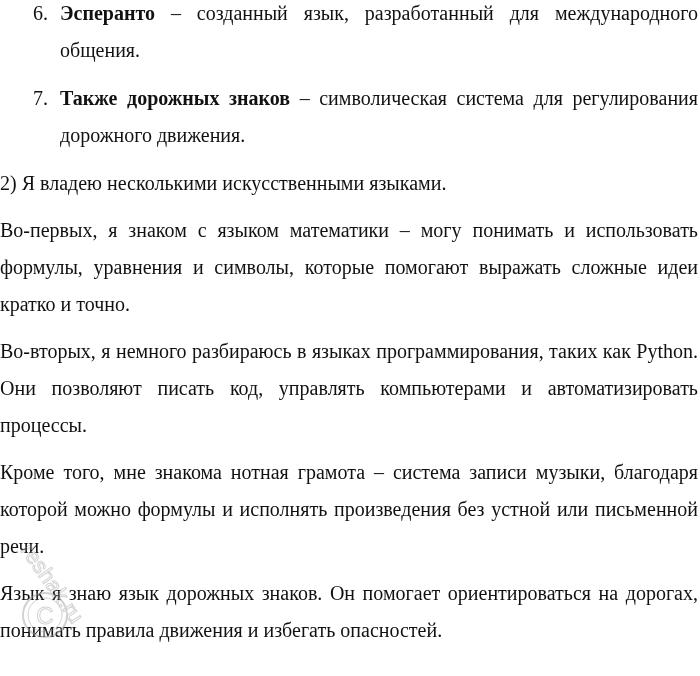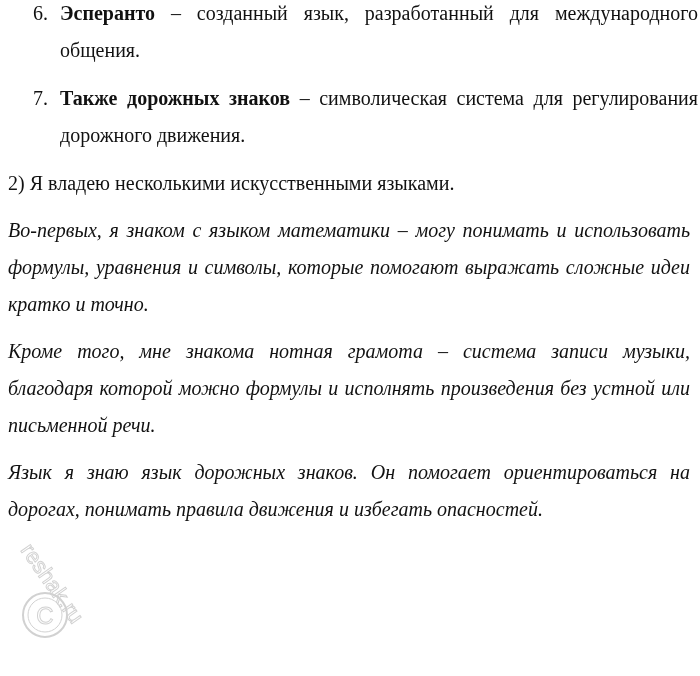--- a/index.html
+++ b/index.html
@@ -38,7 +38,7 @@
     .para {
       text-align: justify;
       line-height: 37px;
-      margin: 8px;
+      margin: 0;
     }
     .para.p-intro { margin-top: 11px; }
     .para.p-gap { margin-top: 10px; font-style: italic; }

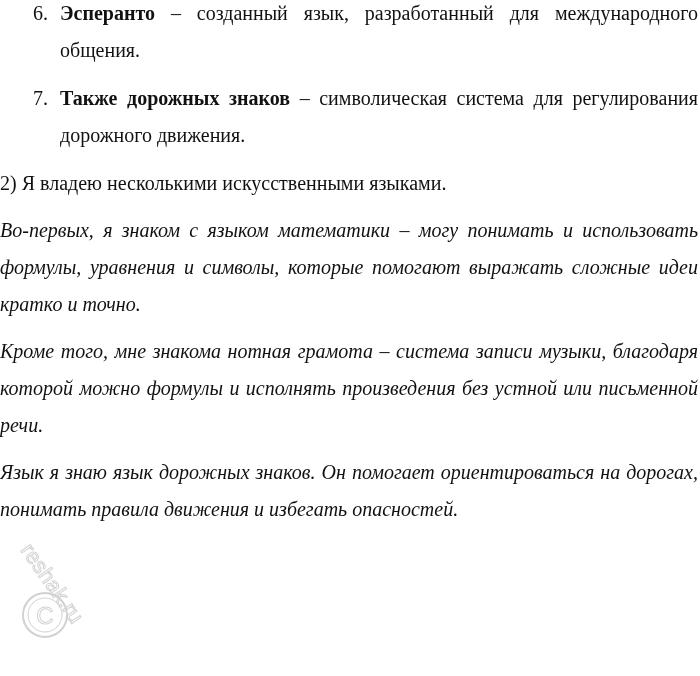--- a/index.html
+++ b/index.html
@@ -41,7 +41,7 @@
       margin: 0;
     }
     .para.p-intro { margin-top: 11px; }
-    .para.p-gap { margin-top: 10px; font-style: italic; }
+    .para.p-gap { margin-top: 10px; }
     .watermark {
       position: absolute;
       left: 10px;

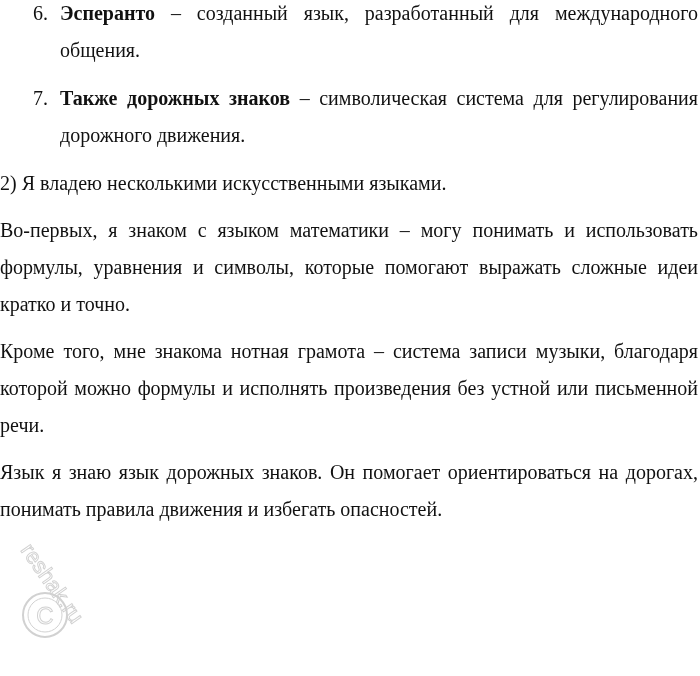--- a/index.html
+++ b/index.html
@@ -71,6 +71,7 @@
 
   <p class="para p-intro">2) Я владею несколькими искусственными языками.</p>
   <p class="para p-gap">Во-первых, я знаком с языком математики – могу понимать и использовать формулы, уравнения и символы, которые помогают выражать сложные идеи кратко и точно.</p>
+  <p class="para p-gap">Во-вторых, я немного разбираюсь в языках программирования, таких как Python. Они позволяют писать код, управлять компьютерами и автоматизировать процессы.</p>
   <p class="para p-gap">Кроме того, мне знакома нотная грамота – система записи музыки, благодаря которой можно формулы и исполнять произведения без устной или письменной речи.</p>
   <p class="para p-gap">Язык я знаю язык дорожных знаков. Он помогает ориентироваться на дорогах, понимать правила движения и избегать опасностей.</p>
 </div>

